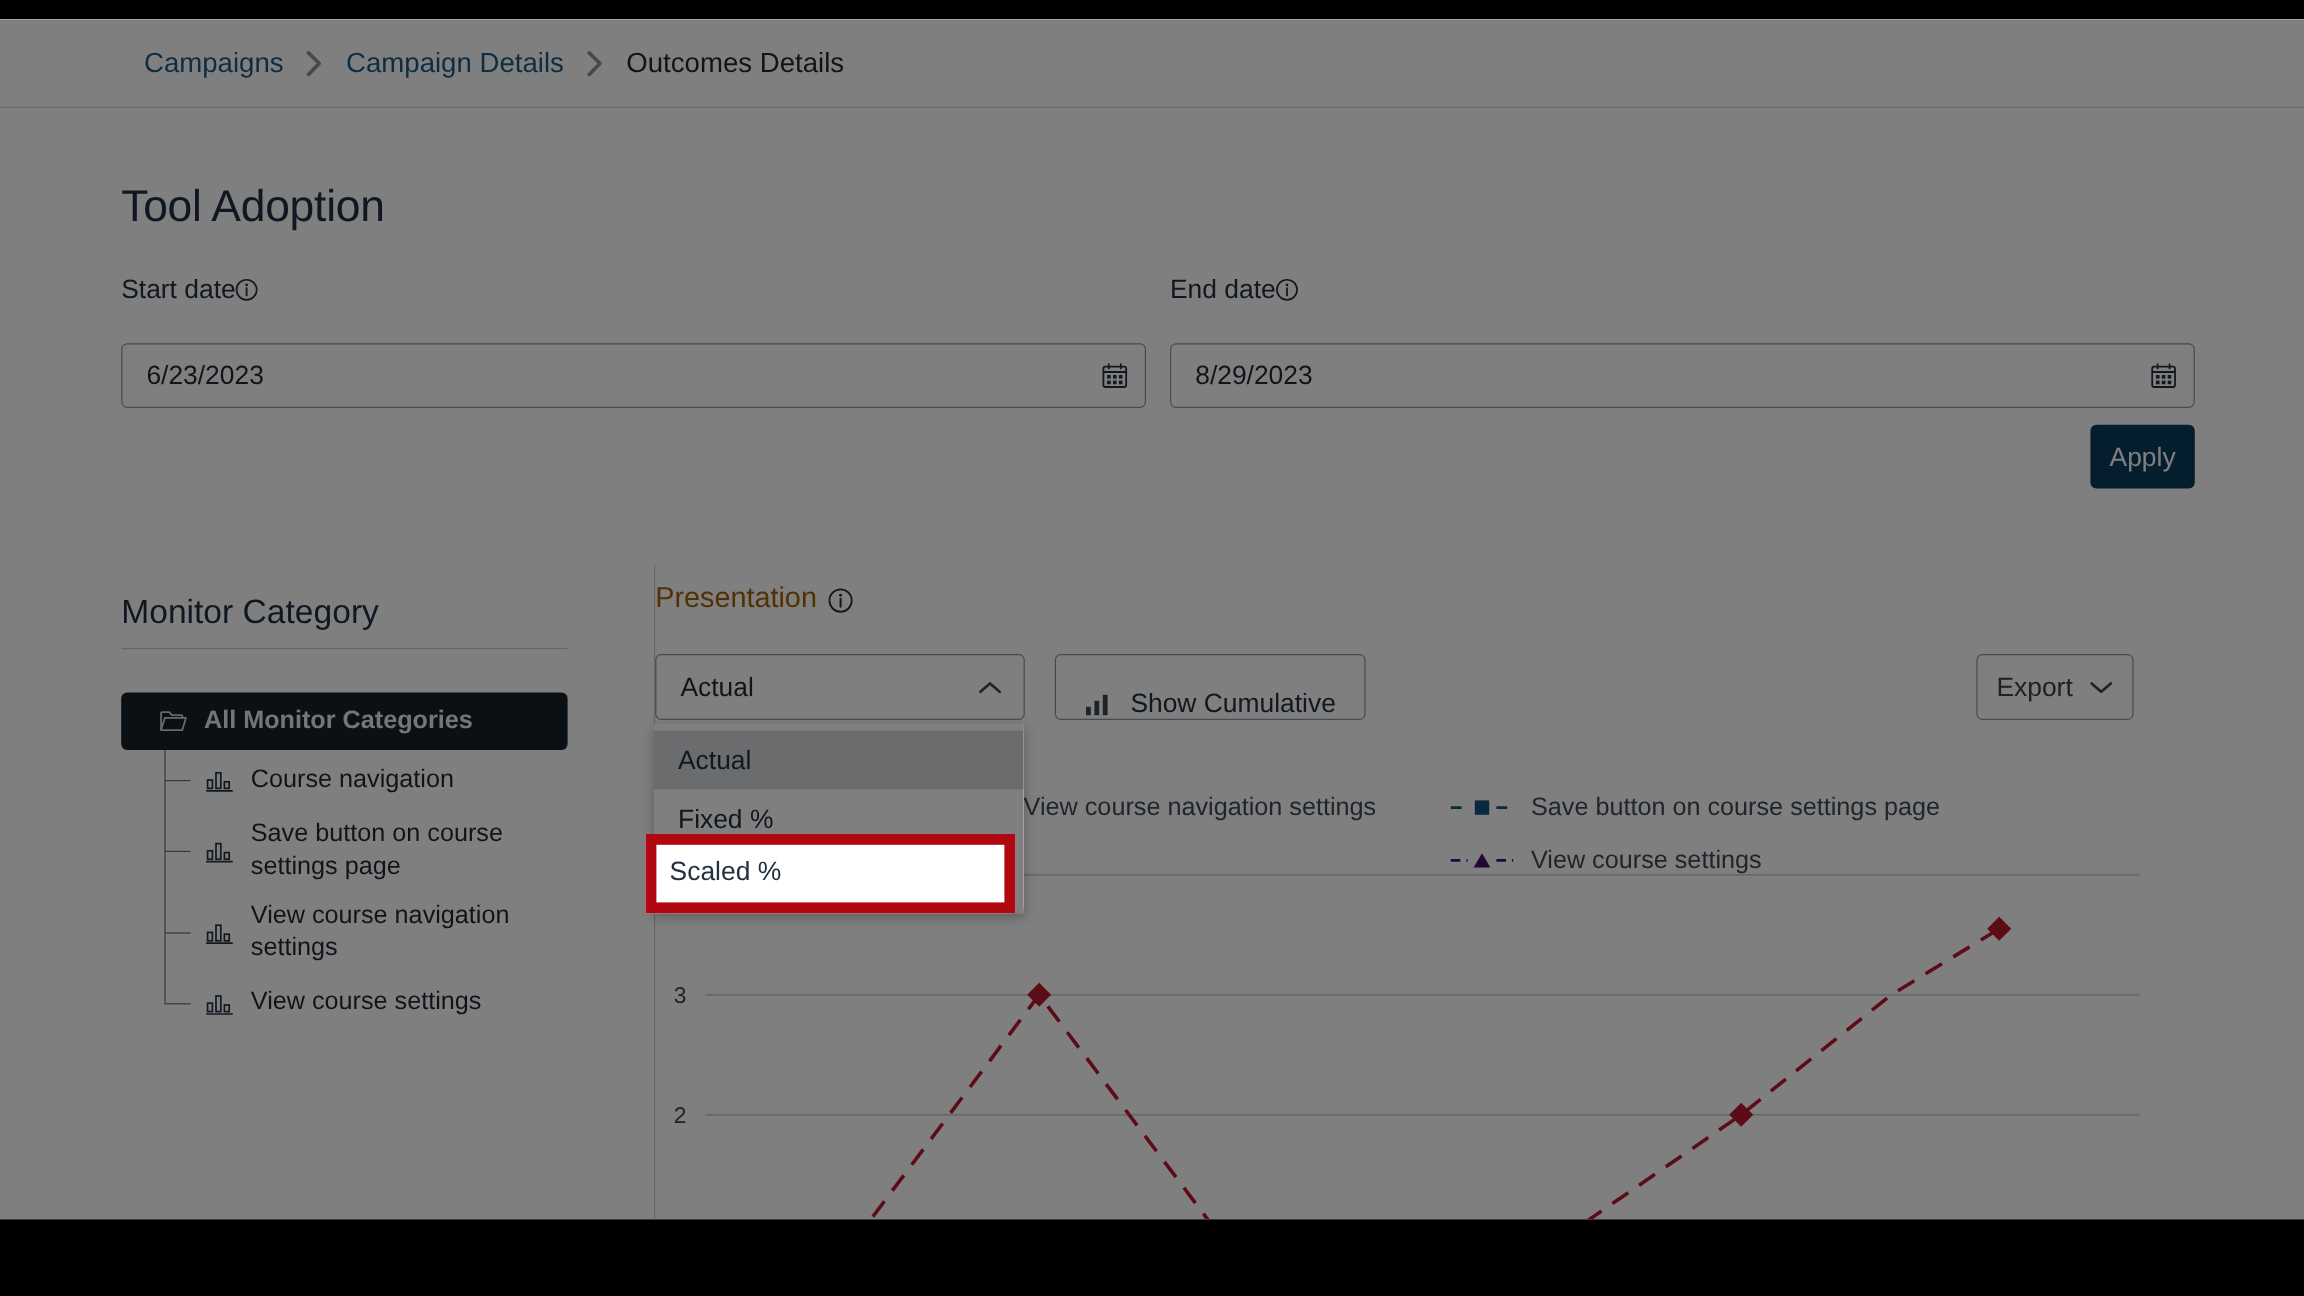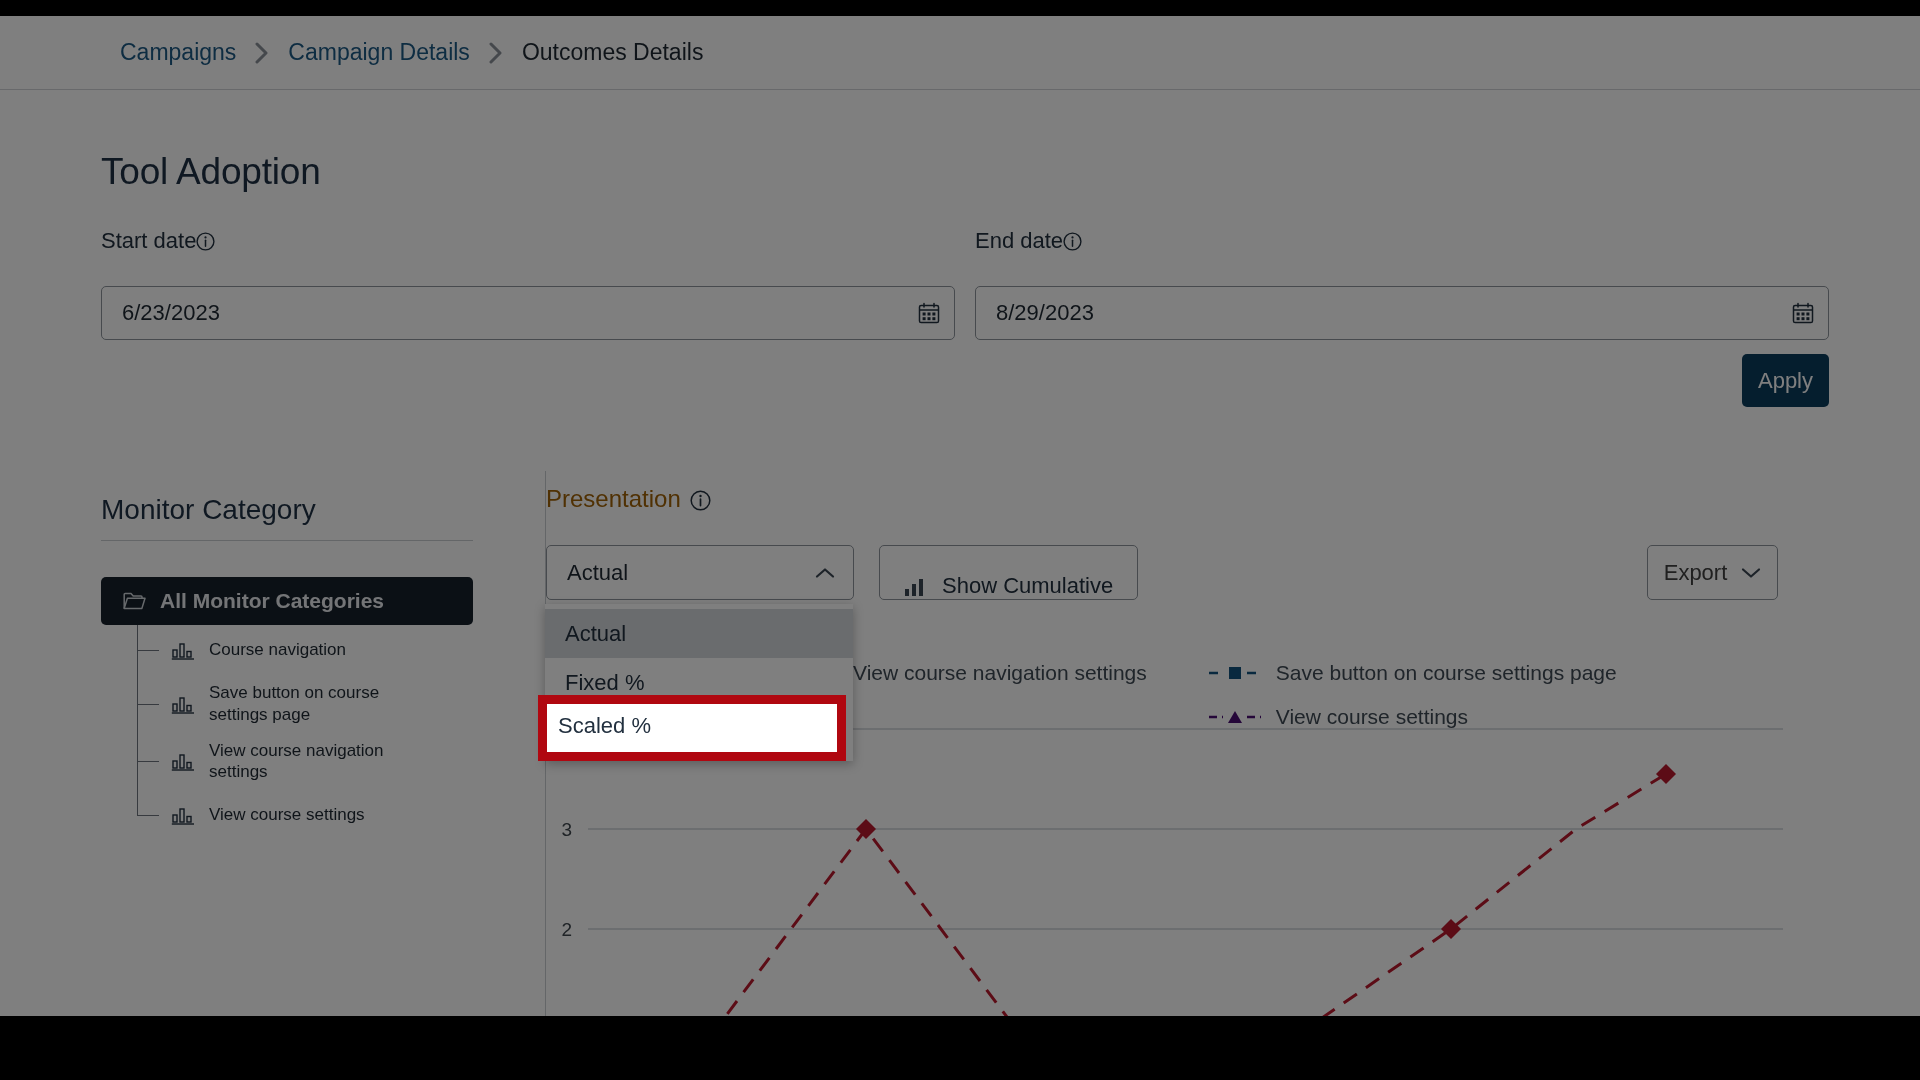--- a/index.html
+++ b/index.html
@@ -158,7 +158,7 @@
     display: flex;
     align-items: center;
     gap: 14px;
-    padding-left: 22px;
+    padding-left: 32px;
     color: #e9ebee;
     font-size: 21px;
     font-weight: 600;

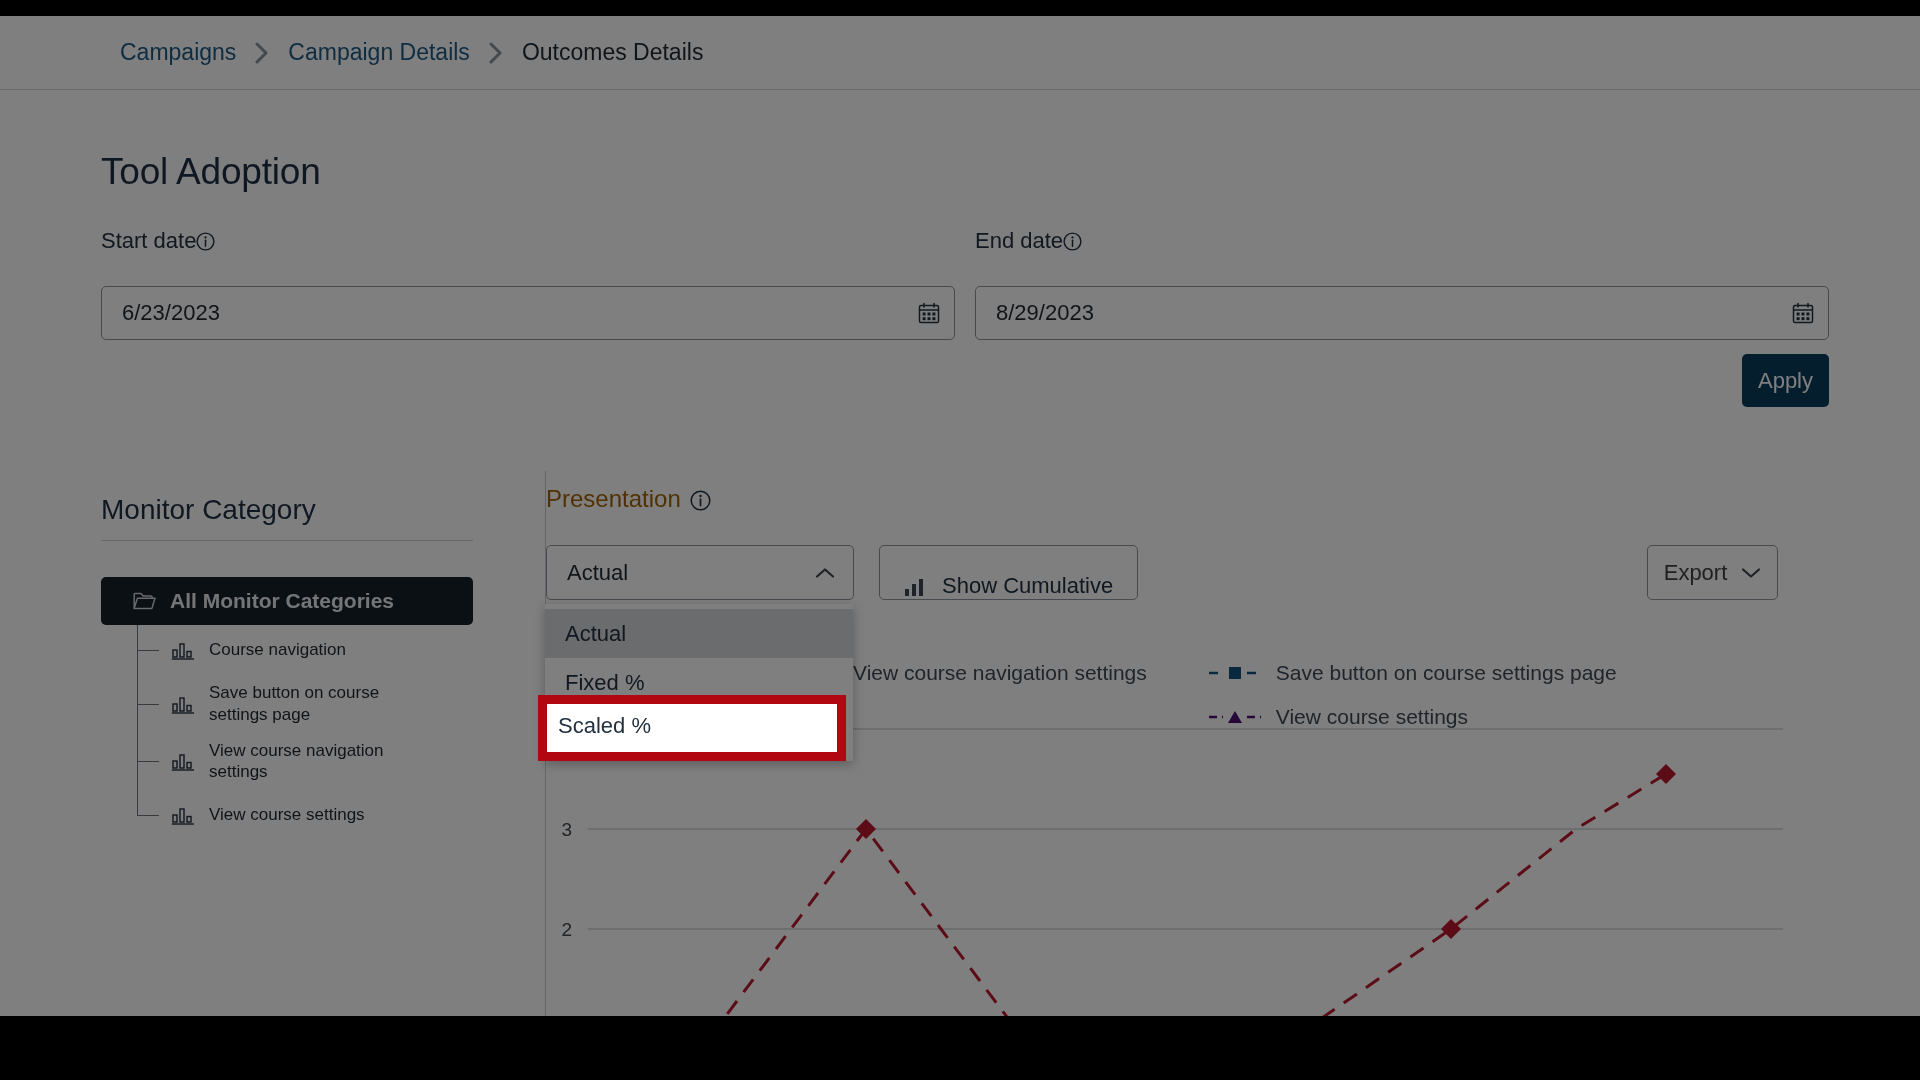--- a/index.html
+++ b/index.html
@@ -201,7 +201,7 @@
   .bar-icon { width: 24px; height: 22px; flex: 0 0 auto; }
   .bar-icon svg { display:block; }
   .tree-label {
-    font-size: 17px;
+    font-size: 21px;
     color: #1f2933;
     line-height: 1.28;
     max-width: 230px;

